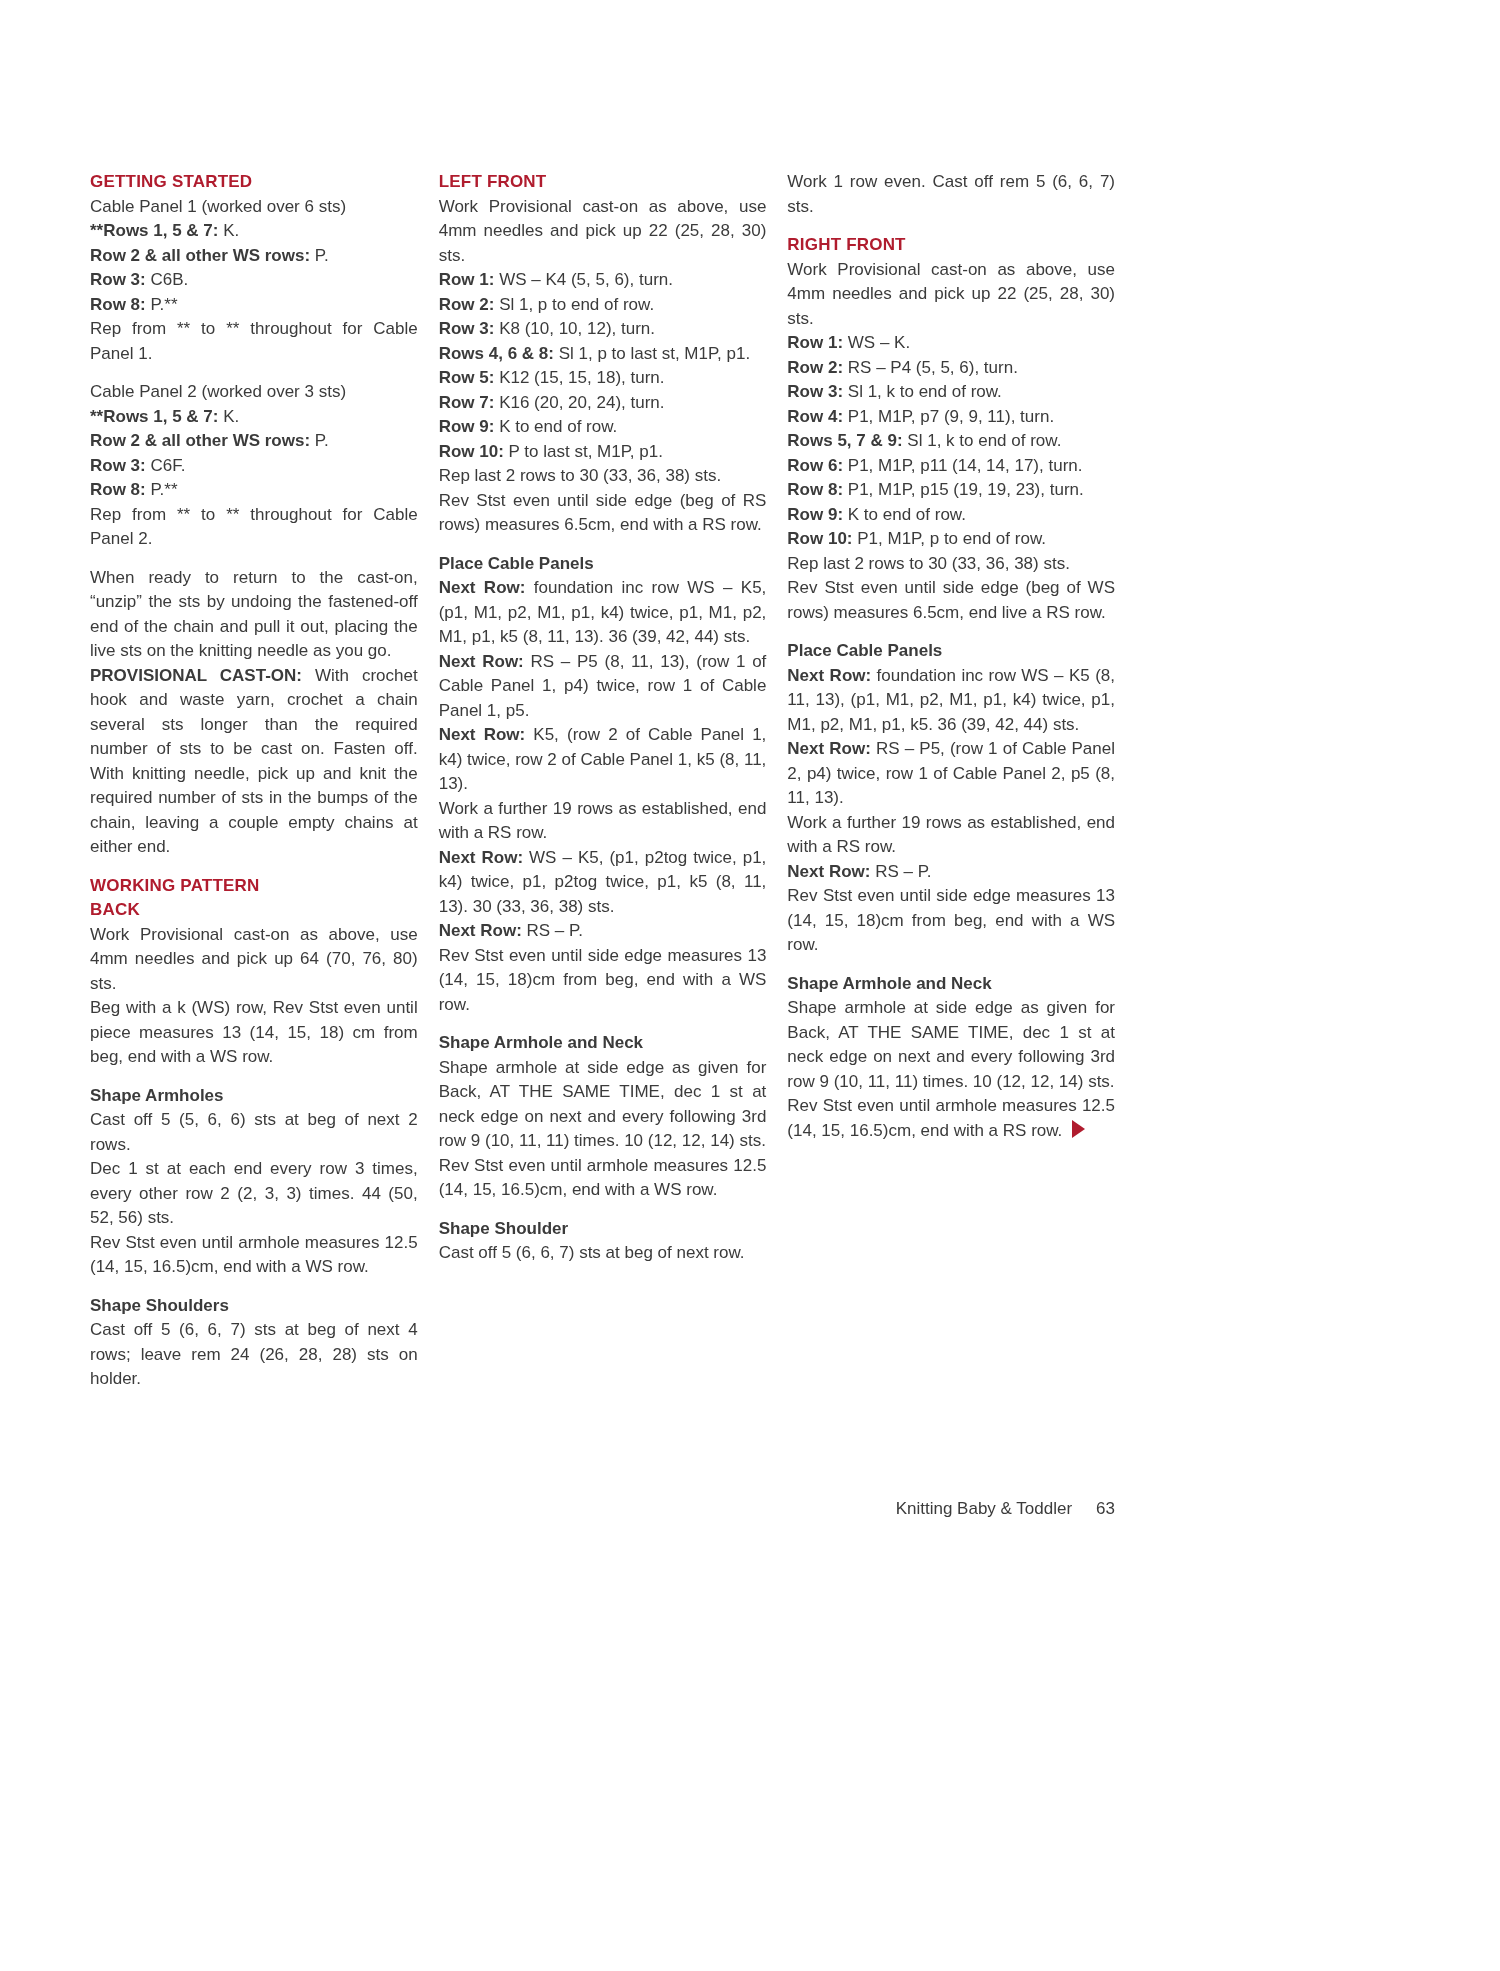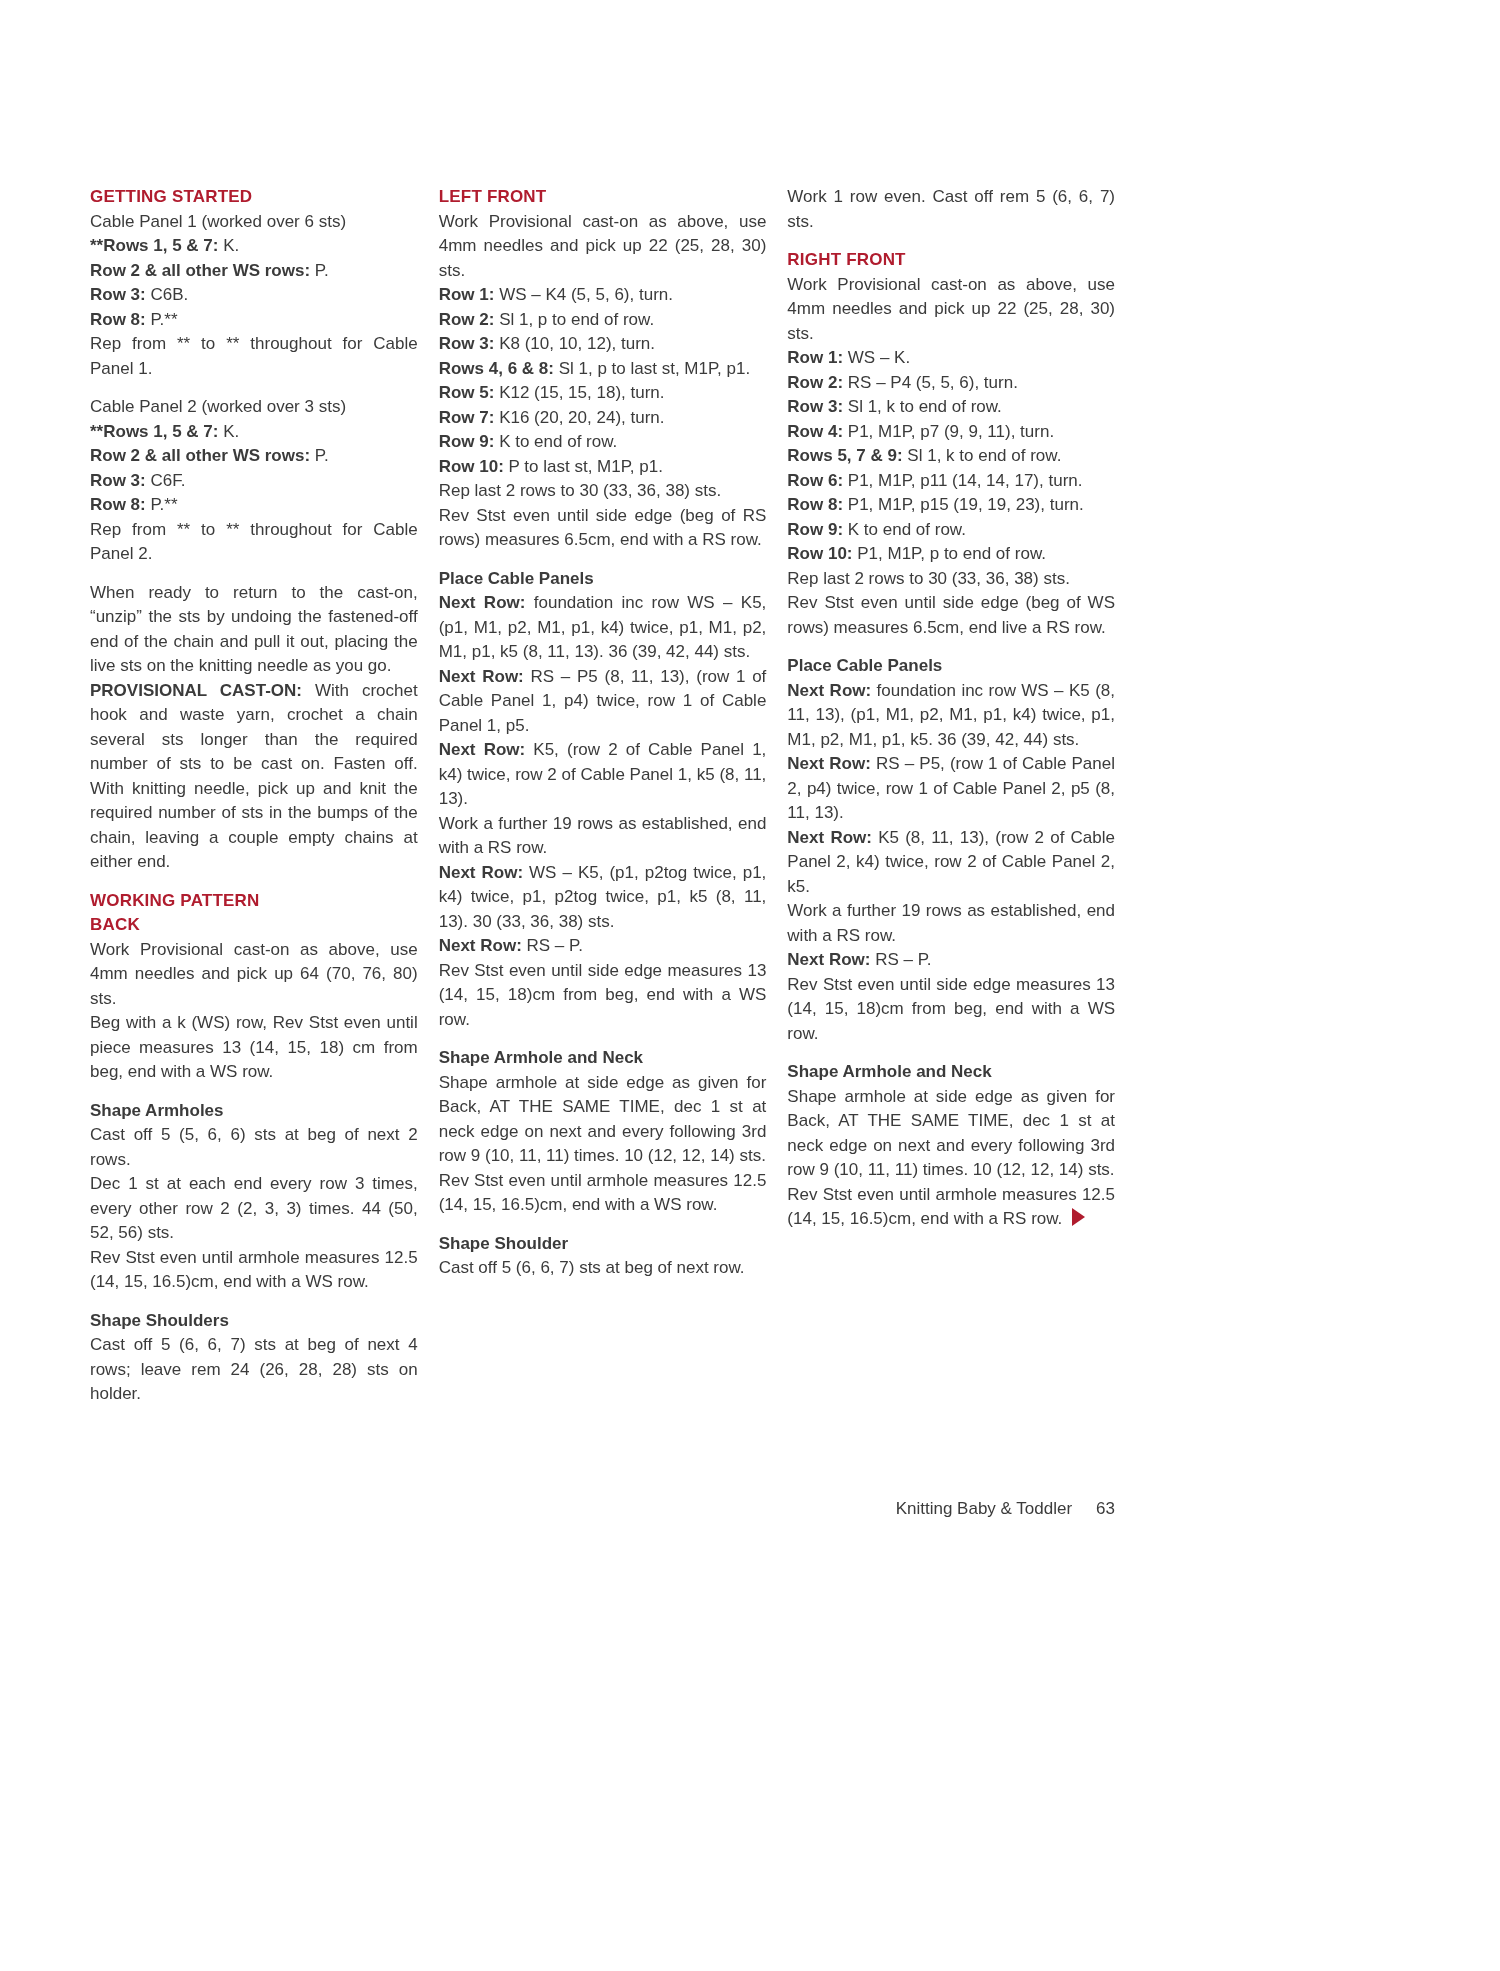--- a/index.html
+++ b/index.html
@@ -22,7 +22,7 @@
   .columns{
     position:absolute;
     left:90px;
-    top:185px;
+    top:170px;
     width:1025px;
     display:flex;
     gap:21px;

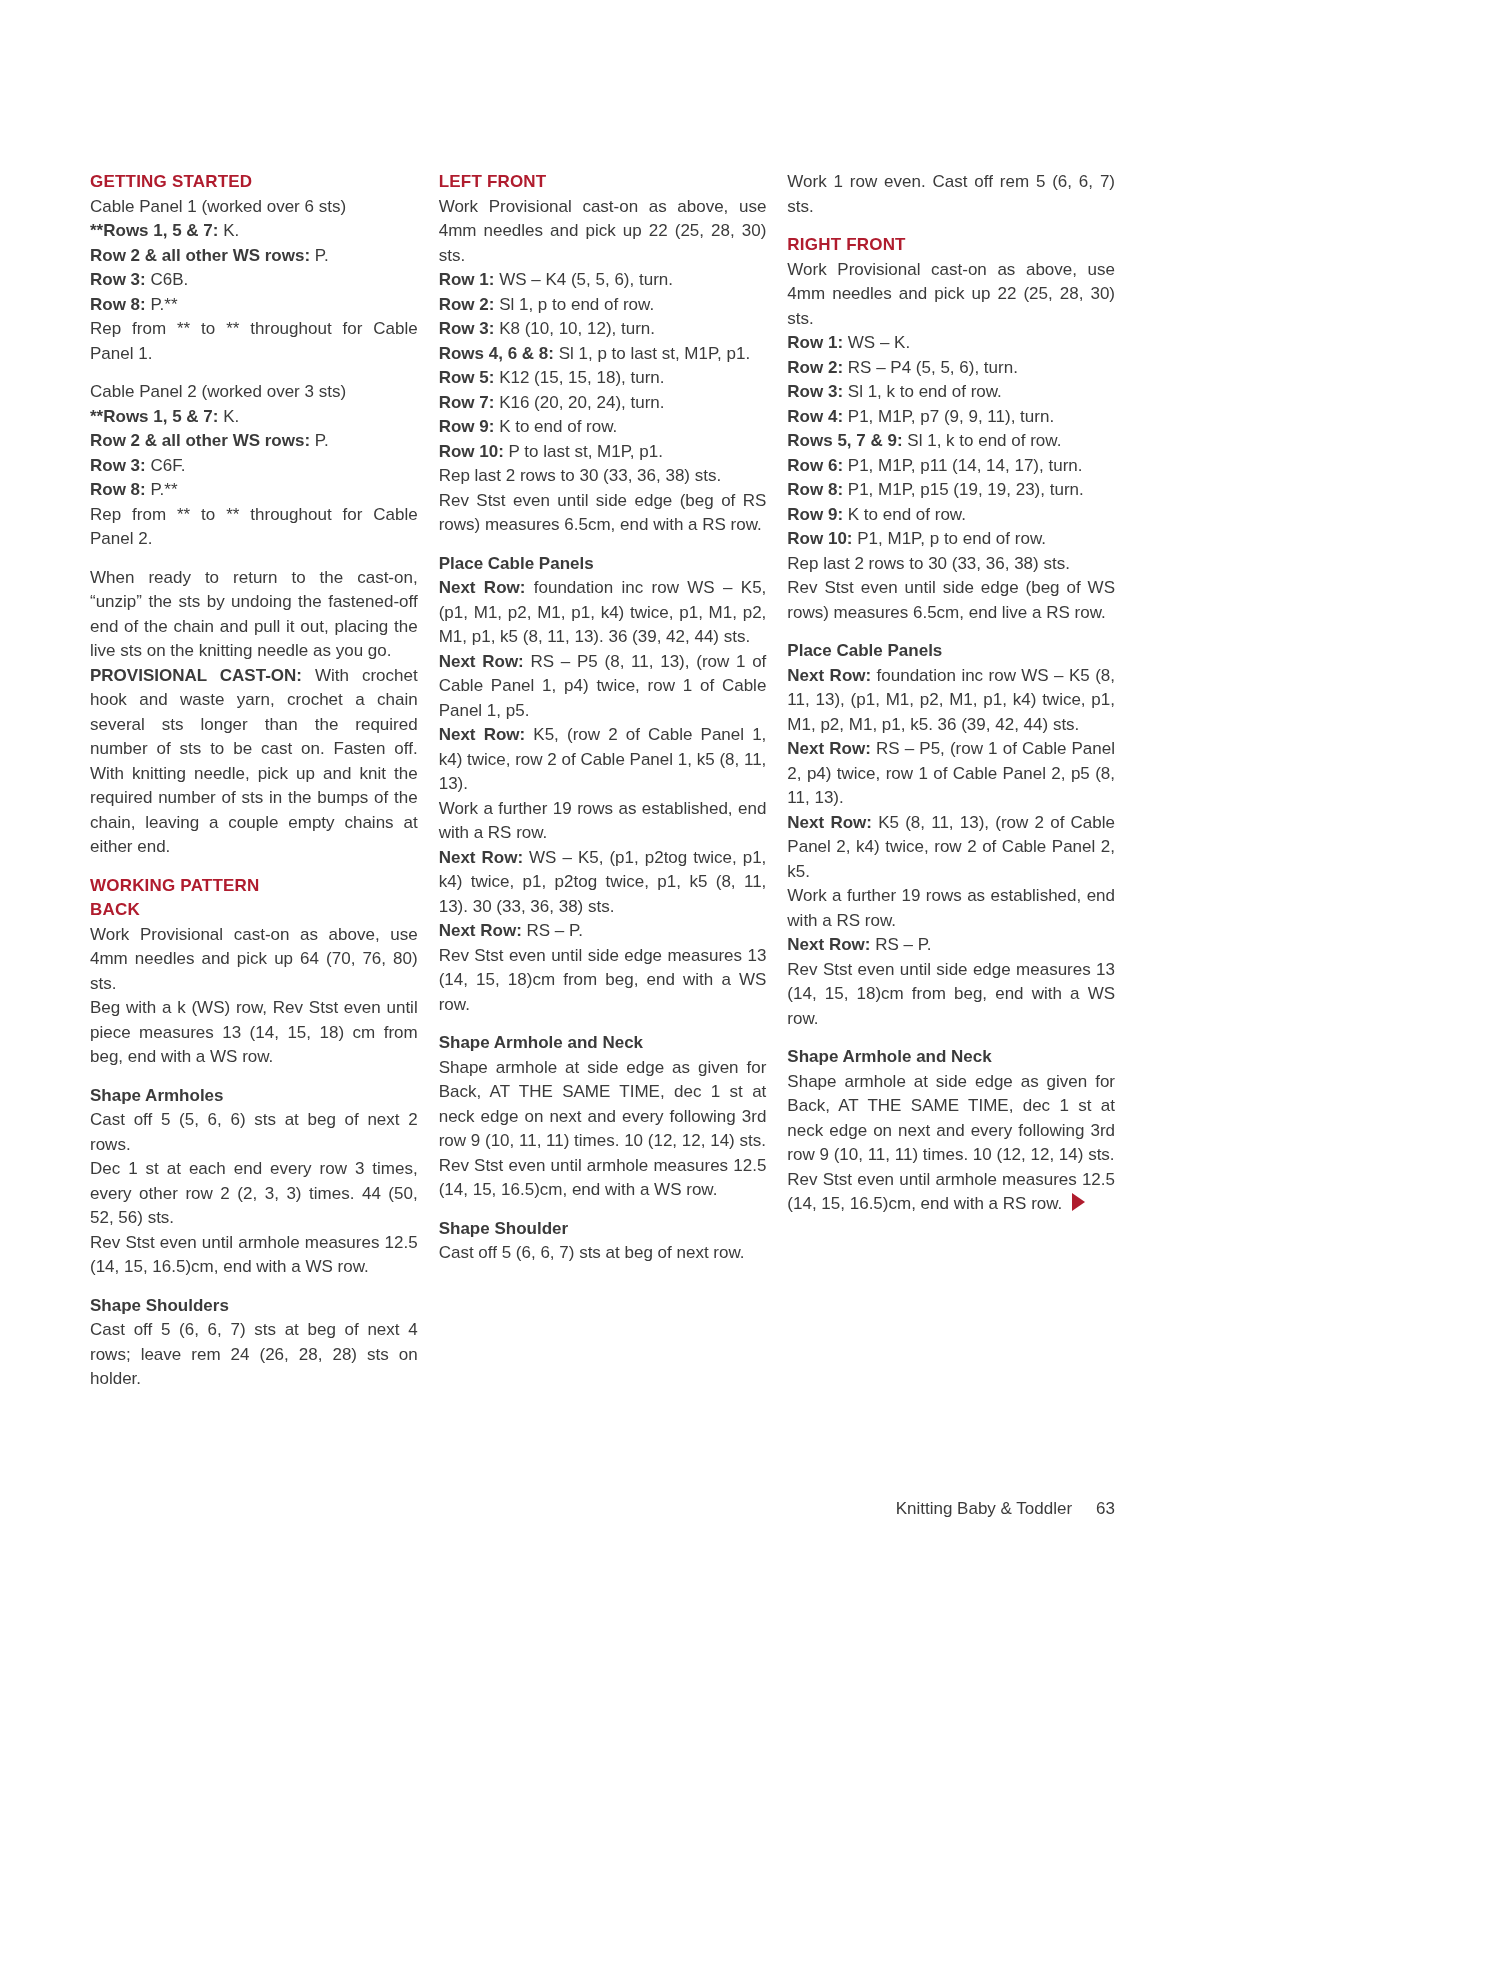--- a/index.html
+++ b/index.html
@@ -153,7 +153,6 @@
         <p class="subhead">Place Cable Panels</p>
         <p class="para"><span class="bold">Next Row:</span><span> foundation inc row WS – K5 (8, 11, 13), (p1, M1, p2, M1, p1, k4) twice, p1, M1, p2, M1, p1, k5. 36 (39, 42, 44) sts.</span></p>
         <p class="para"><span class="bold">Next Row:</span><span> RS – P5, (row 1 of Cable Panel 2, p4) twice, row 1 of Cable Panel 2, p5 (8, 11, 13).</span></p>
-        <p class="para"><span class="bold">Next Row:</span><span> K5 (8, 11, 13), (row 2 of Cable Panel 2, k4) twice, row 2 of Cable Panel 2, k5.</span></p>
         <p class="para"><span>Work a further 19 rows as established, end with a RS row.</span></p>
         <p class="para"><span class="bold">Next Row:</span><span> RS – P.</span></p>
         <p class="para"><span>Rev Stst even until side edge measures 13 (14, 15, 18)cm from beg, end with a WS row.</span></p>

